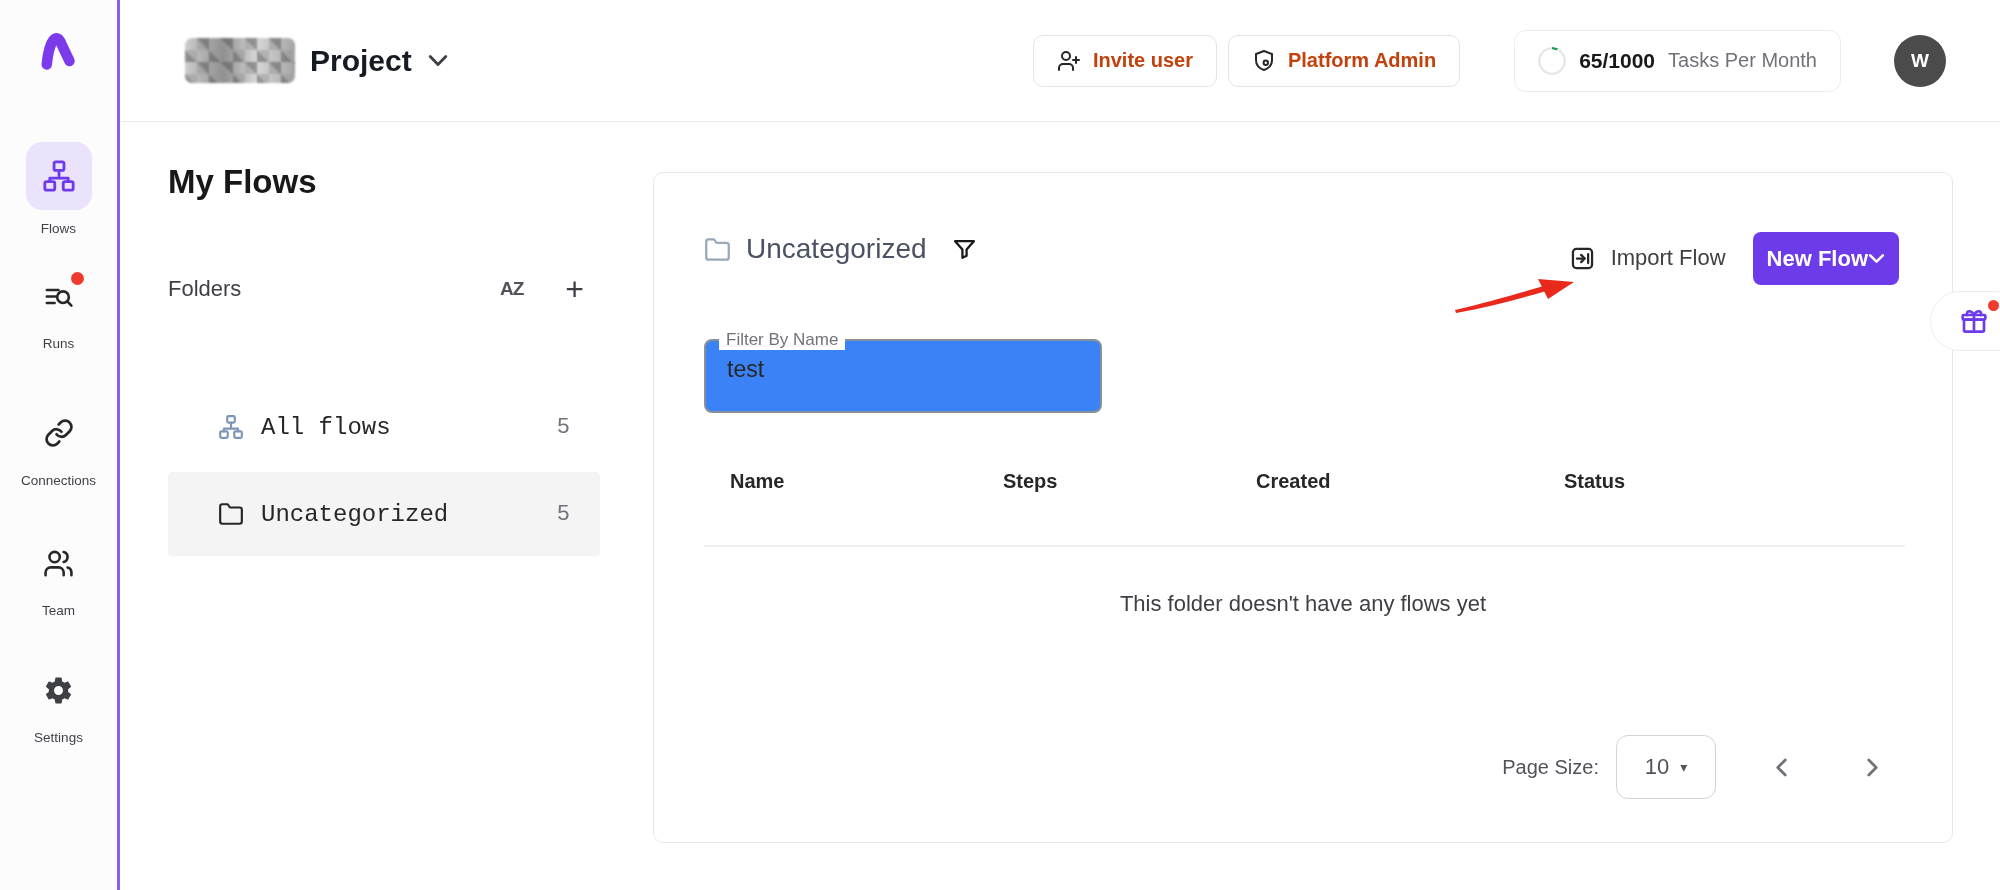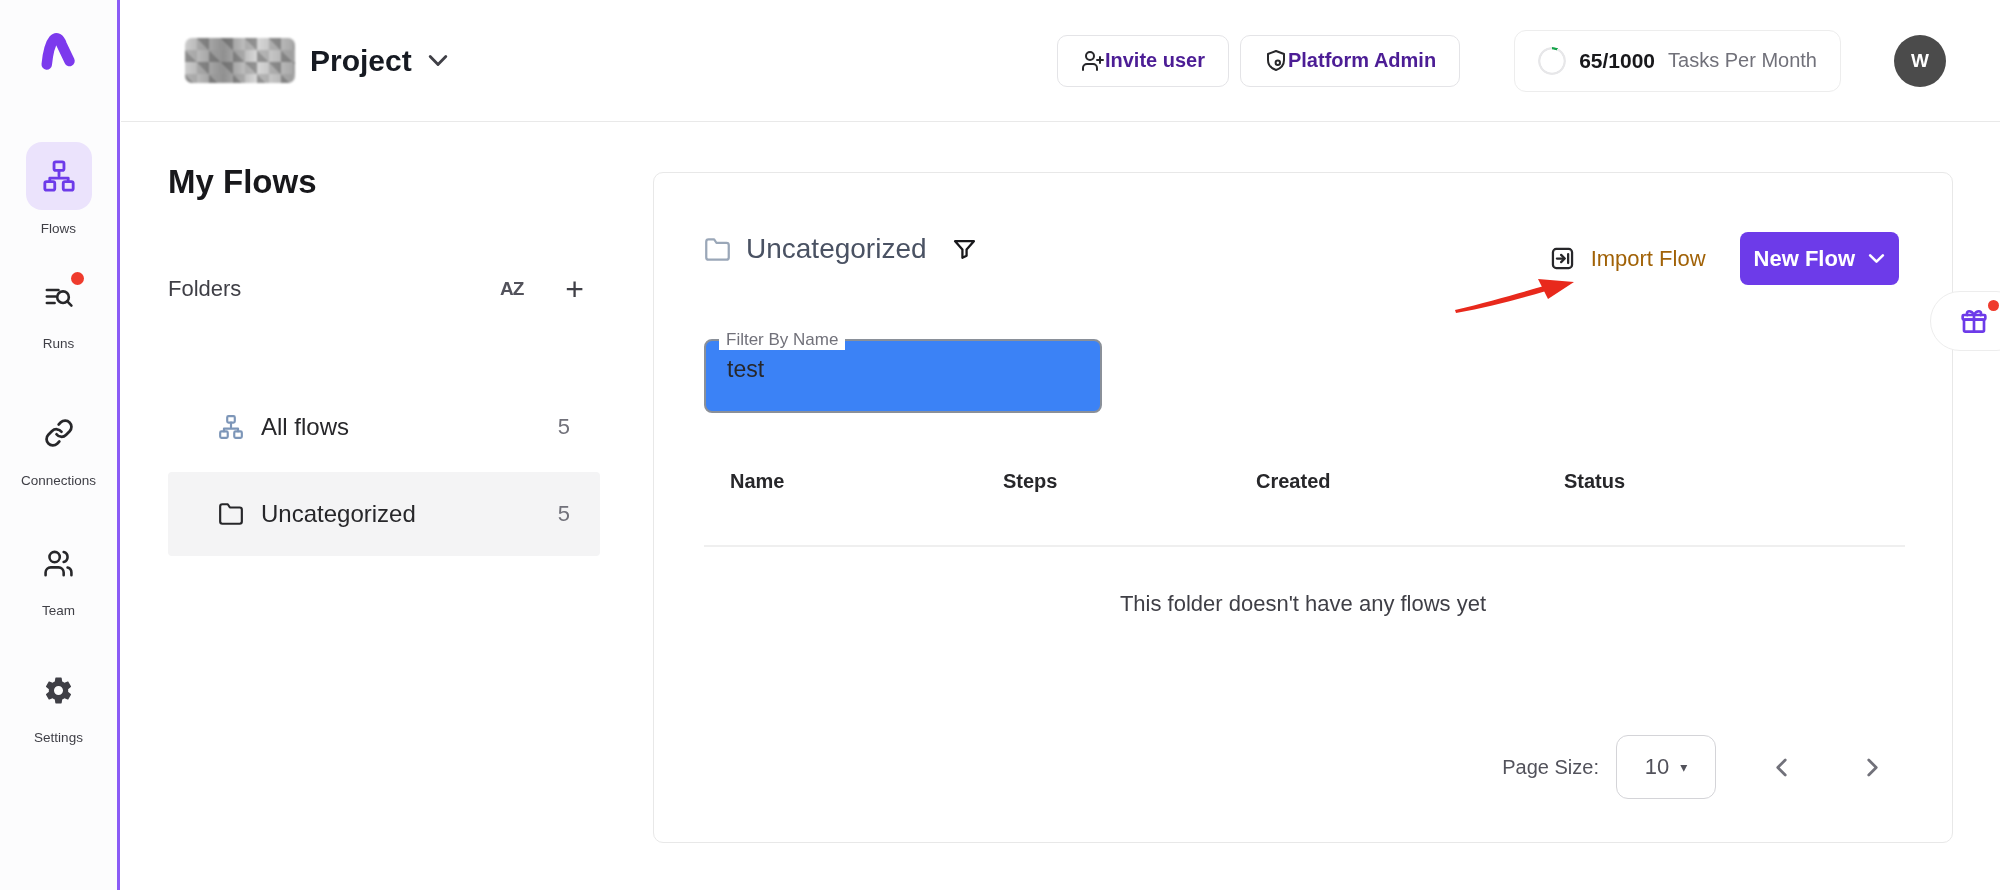--- a/index.html
+++ b/index.html
@@ -34,8 +34,8 @@
   .project-name { font-size:30px; font-weight:700; color:#161a22; }
   .header-right { margin-left:auto; display:flex; align-items:center; margin-right:54px; }
   .btn-outline { height:52px; border:1px solid #e4e4e7; border-radius:10px; background:#fff;
-                 display:flex; align-items:center; padding:0 23px;
-                 font-size:20px; font-weight:600; color:#4c1d95; cursor:pointer; }
+                 display:flex; align-items:center; gap:12px; padding:0 23px;
+                 font-size:20px; font-weight:600; color:#c2410c; cursor:pointer; }
   .btn-invite { margin-right:11px; }
   .btn-admin { margin-right:54px; }
   .tasks-card { height:62px; border:1px solid #ededed; border-radius:12px; background:#fff;

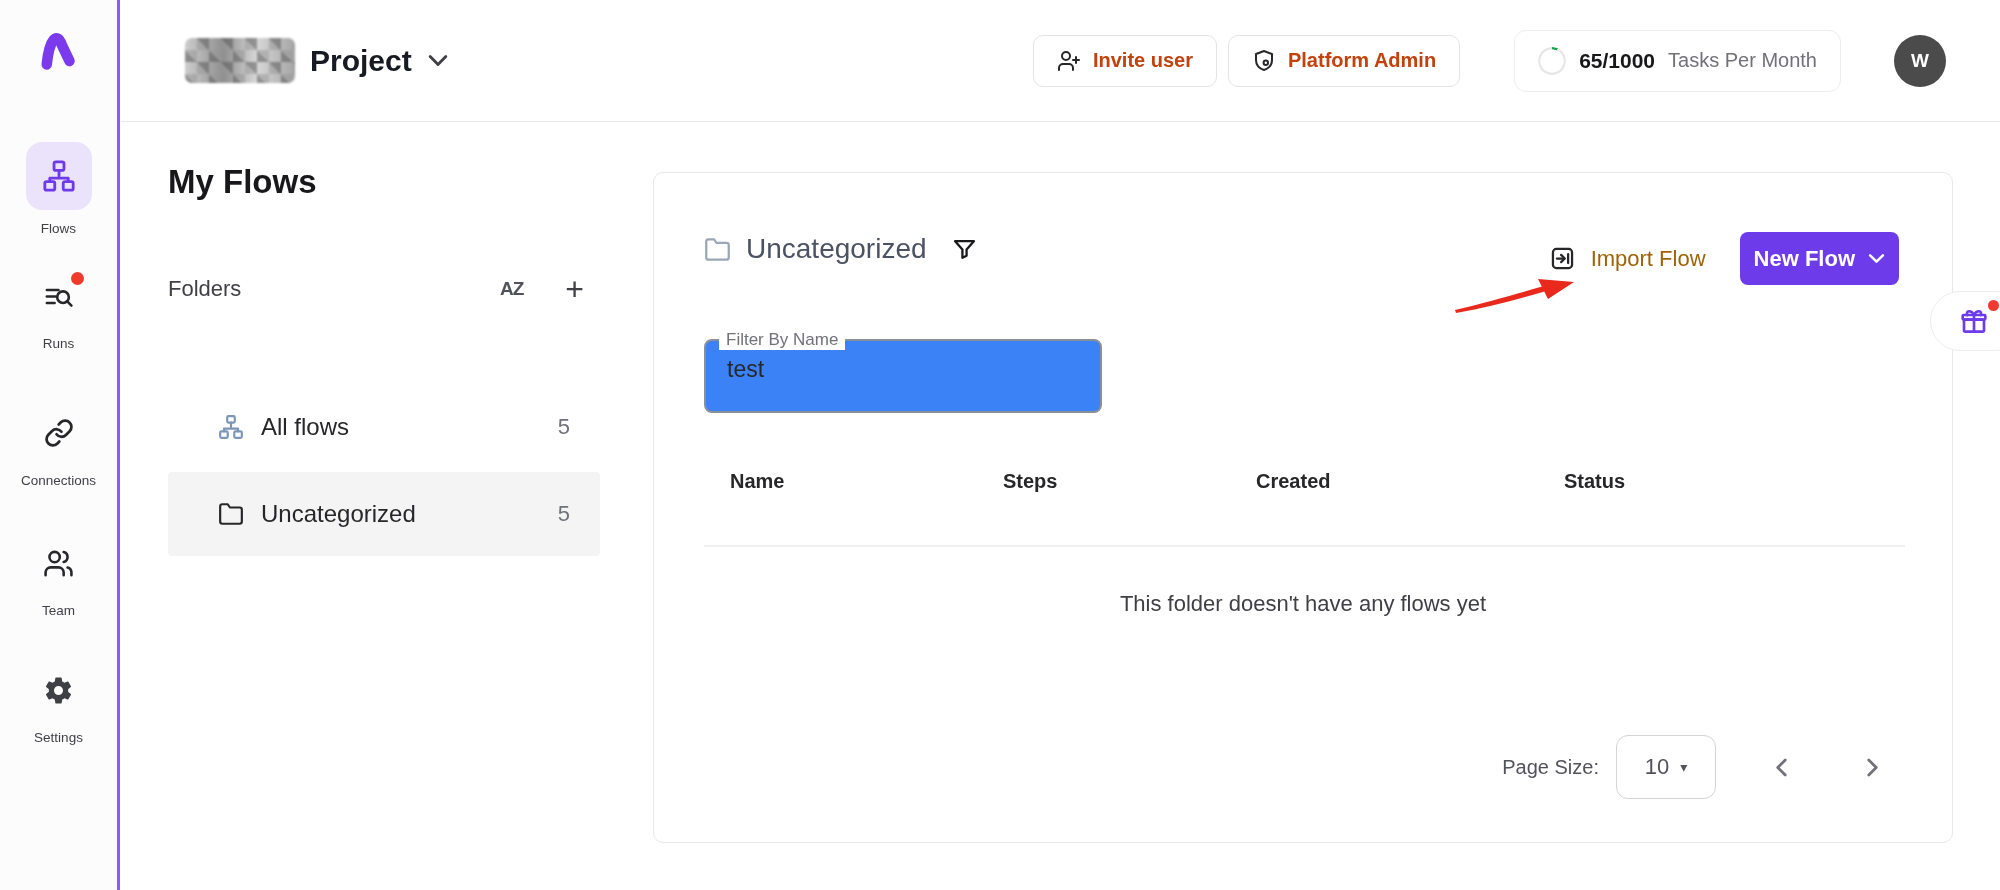--- a/index.html
+++ b/index.html
@@ -69,8 +69,8 @@
   .card-title { font-size:28px; font-weight:500; color:#4a5263; }
   .funnel-btn { margin-left:10px; cursor:pointer; display:flex; }
   .card-actions { position:absolute; right:53px; top:59px; display:flex; align-items:center; }
-  .import { display:flex; align-items:center; gap:15px; font-size:22px; font-weight:500;
-            color:#a16207; margin-right:34px; cursor:pointer; }
+  .import { display:flex; gap:15px; font-size:22px; font-weight:500;
+            color:#404040; margin-right:27px; cursor:pointer; }
   .btn-primary { height:53px; background:#6d3be9; border:none; border-radius:8px; color:#fff;
                  font-size:22px; font-weight:600; display:flex; align-items:center; gap:13px;
                  padding:0 14px; cursor:pointer; }

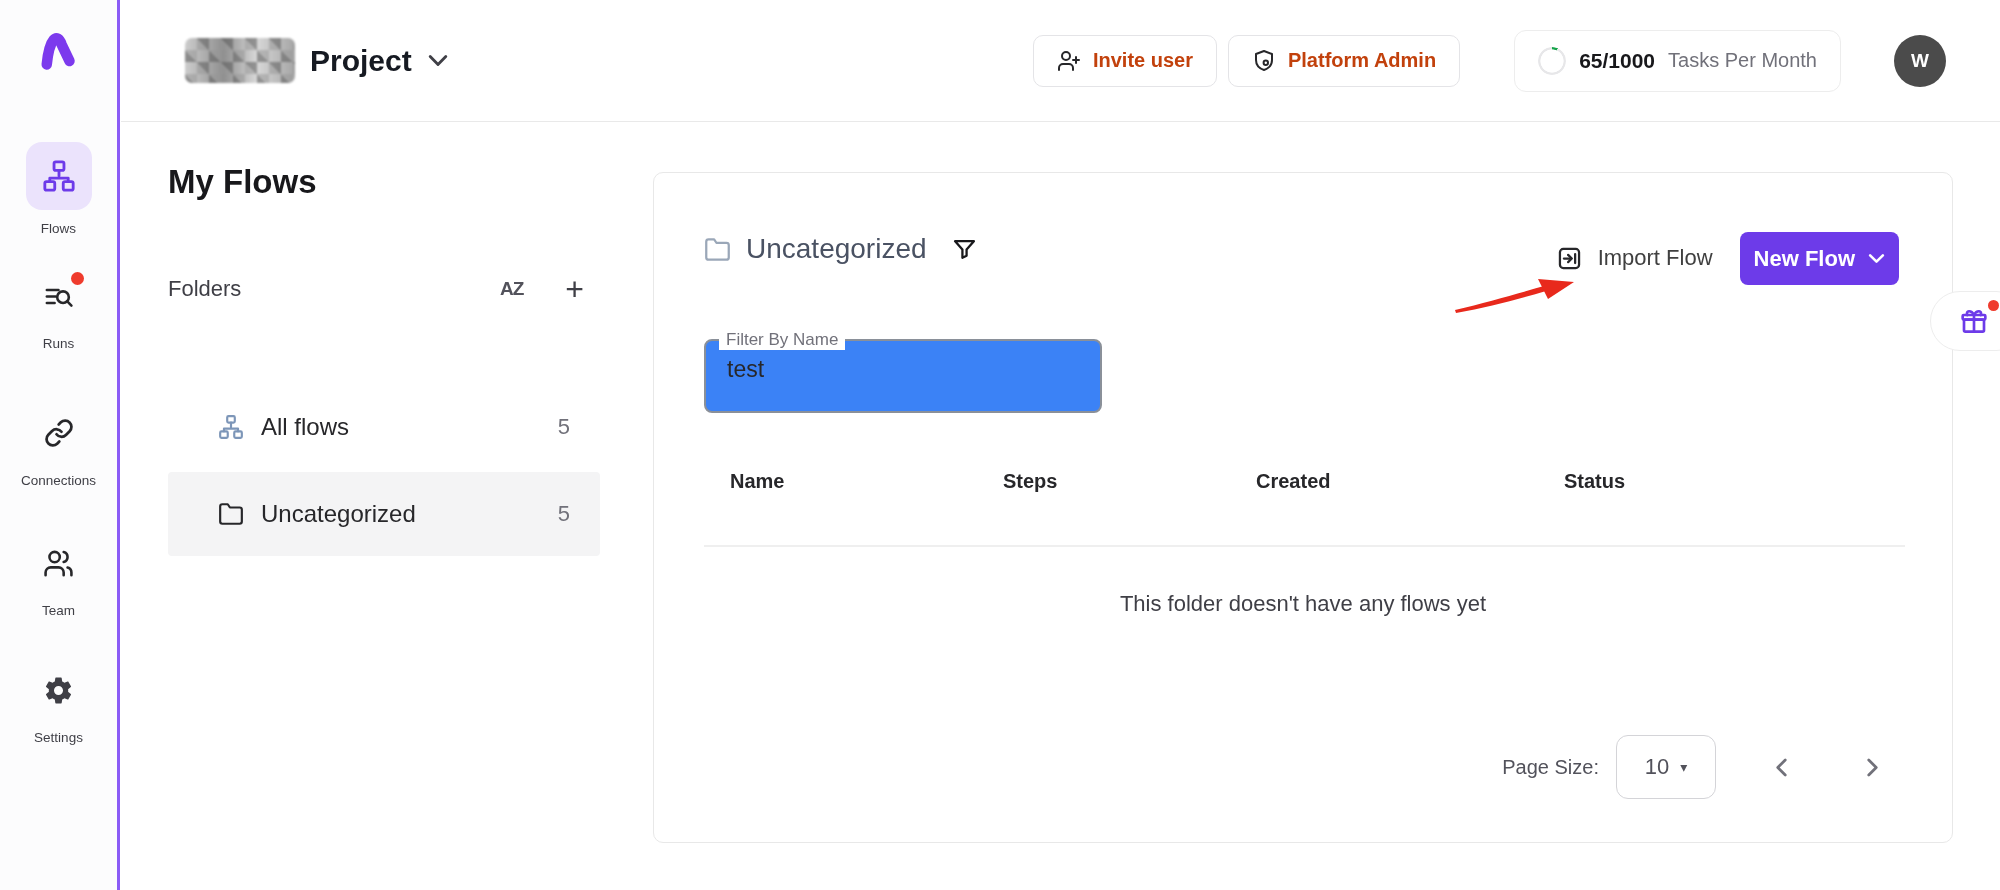--- a/index.html
+++ b/index.html
@@ -72,7 +72,7 @@
   .import { display:flex; gap:15px; font-size:22px; font-weight:500;
             color:#404040; margin-right:27px; cursor:pointer; }
   .btn-primary { height:53px; background:#6d3be9; border:none; border-radius:8px; color:#fff;
-                 font-size:22px; font-weight:600; display:flex; align-items:center; gap:13px;
+                 font-size:22px; font-weight:600; display:flex; align-items:center; 
                  padding:0 14px; cursor:pointer; }
   .arrow-annotation { position:absolute; left:790px; top:100px; pointer-events:none; }
 

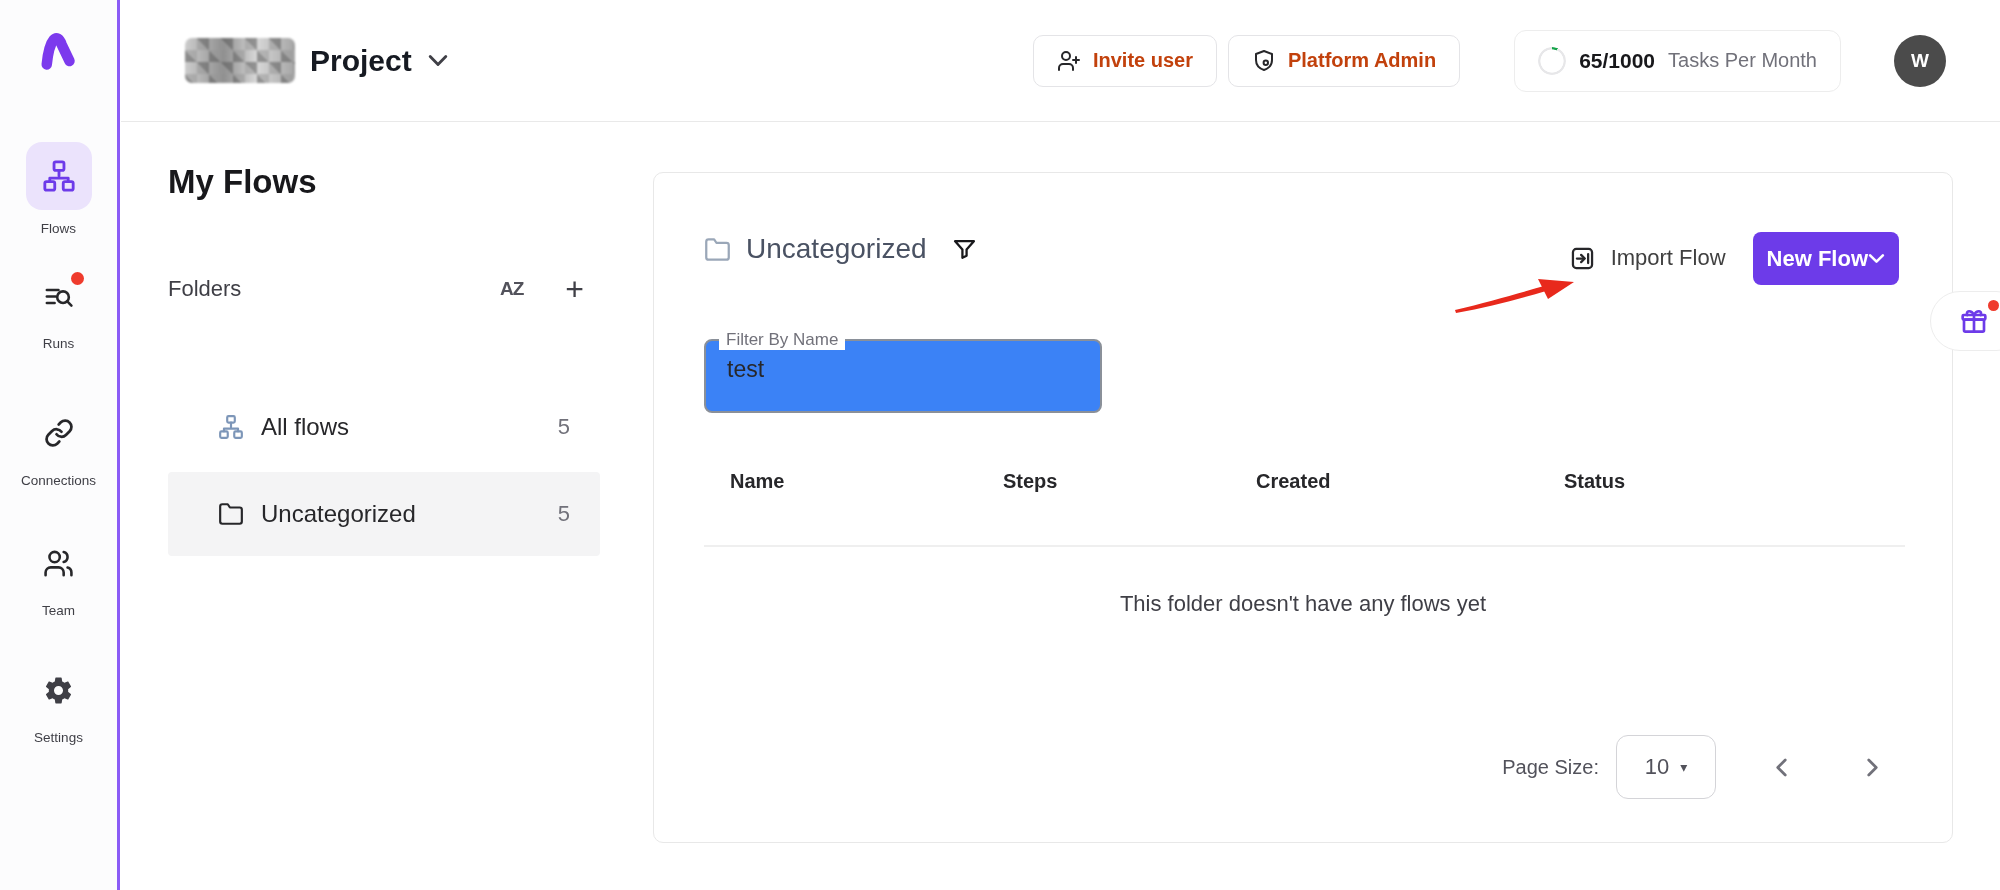--- a/index.html
+++ b/index.html
@@ -56,7 +56,7 @@
   .sort-icon { margin-left:auto; font-size:19px; font-weight:600; color:#52525b; letter-spacing:-1px; cursor:pointer; }
   .add-icon { margin-left:42px; margin-right:16px; font-size:32px; font-weight:400; color:#3f3f46; line-height:1; cursor:pointer; }
   .folder-row { position:absolute; left:168px; width:432px; height:84px; display:flex; align-items:center;
-                padding:0 30px 0 50px; font-size:24px; color:#27272a; border-radius:4px; cursor:pointer; }
+                padding:0 30px 0 50px; font-size:24px; color:#27272a; border-radius:4px; cursor:pointer;font-family:Liberation Mono, monospace; }
   .folder-row .row-label { margin-left:17px; }
   .folder-row .count { margin-left:auto; font-size:22px; color:#71717a; }
   .row-allflows { top:385px; }

